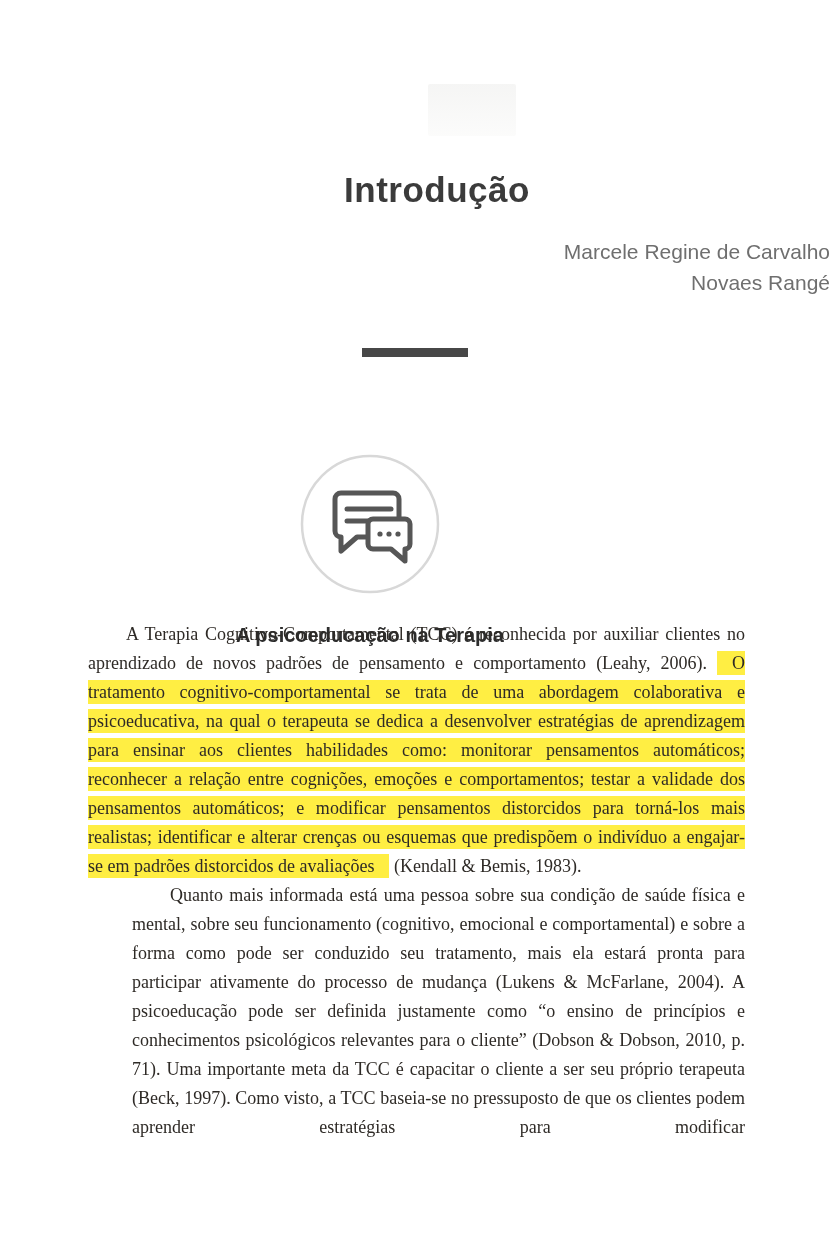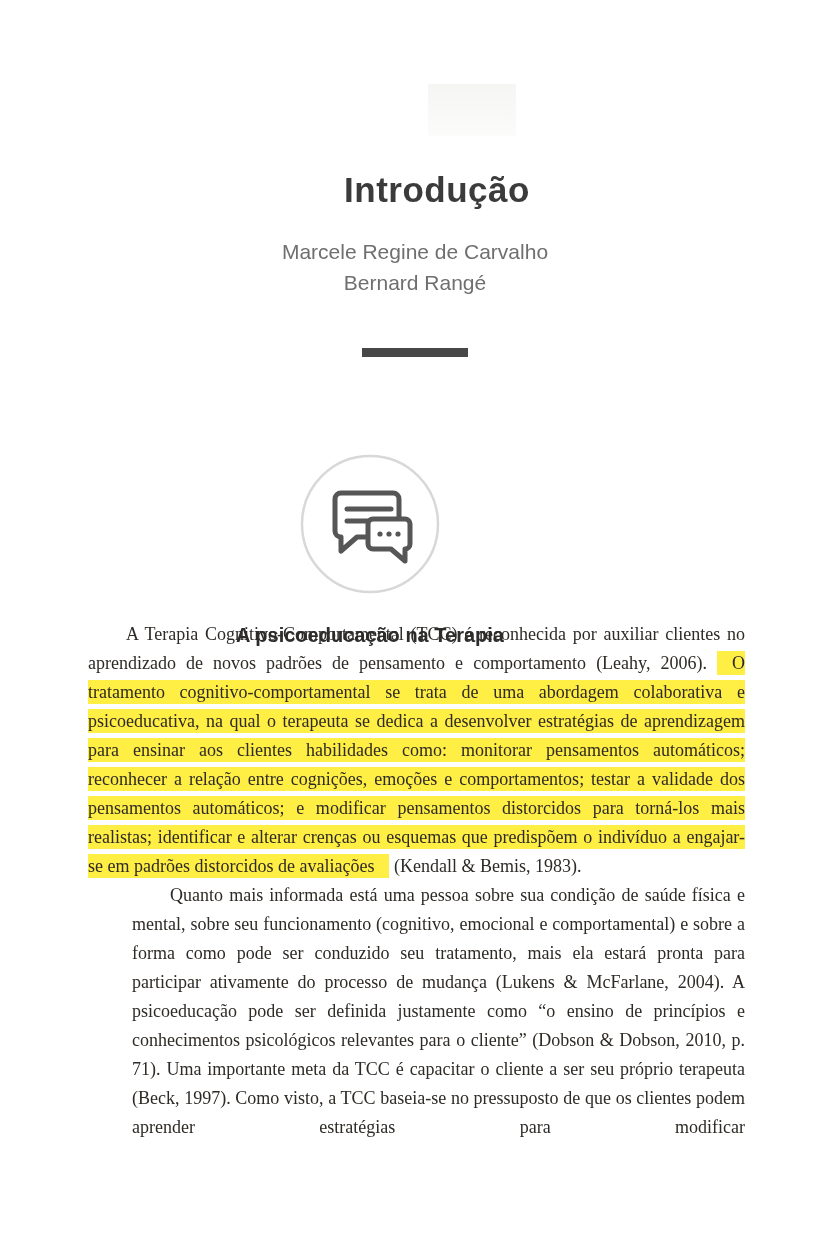--- a/index.html
+++ b/index.html
@@ -36,7 +36,7 @@
   .authors {
     position: absolute;
     top: 236px; left: 0; width: 100%;
-    text-align: center;
+    text-align: right;
     font-family: "Liberation Sans", sans-serif;
     font-weight: 400;
     font-size: 21px;

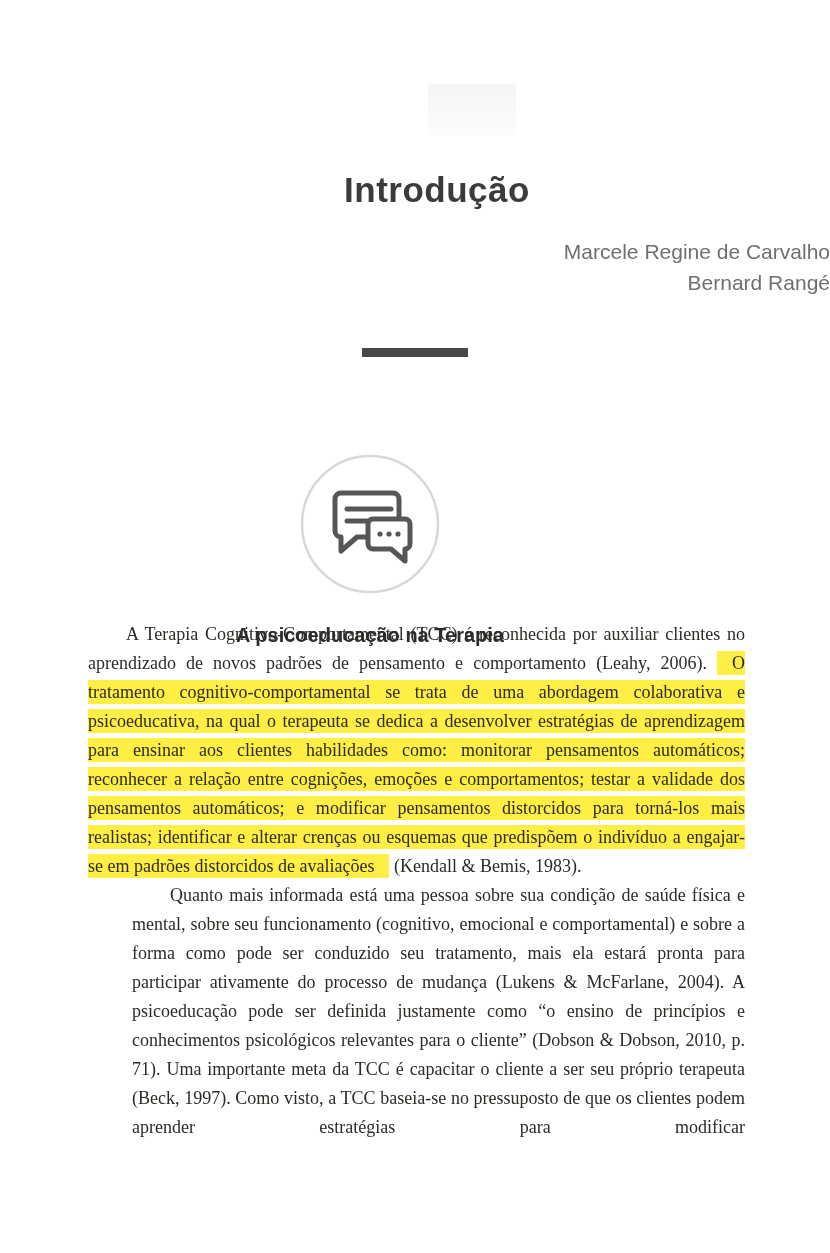--- a/index.html
+++ b/index.html
@@ -98,7 +98,7 @@
 
   <div class="authors">
     <div>Marcele Regine de Carvalho</div>
-    <div>Bernard Rangé</div>
+    <div>Novaes Rangé</div>
   </div>
 
   <div class="rule"></div>

